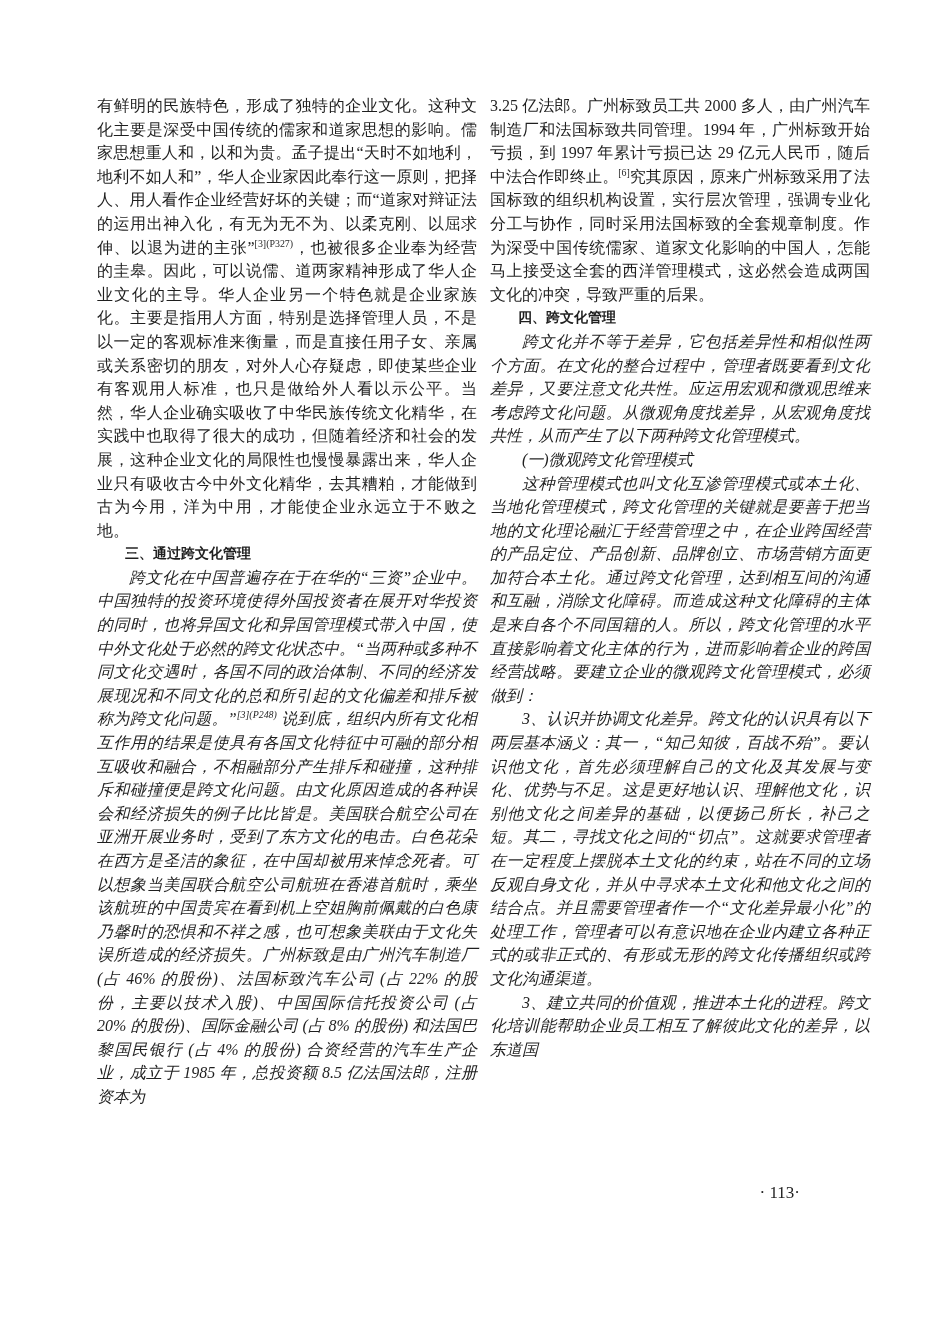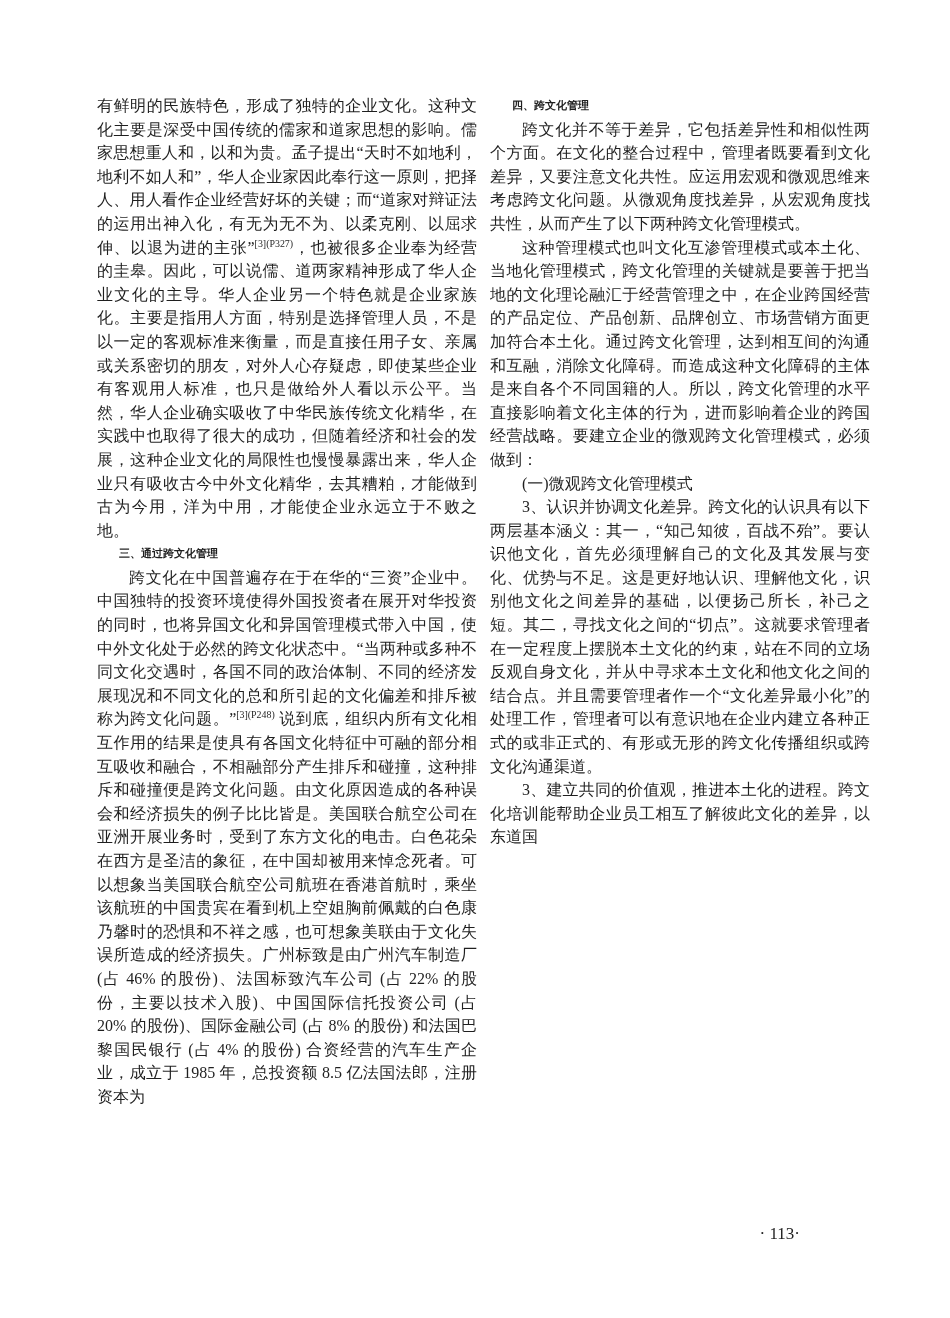--- a/index.html
+++ b/index.html
@@ -76,6 +76,7 @@
     </div>
 
     <div class="col">
+      <p class="cont rich">3.25 亿法郎。广州标致员工共 2000 多人，由广州汽车制造厂和法国标致共同管理。1994 年，广州标致开始亏损，到 1997 年累计亏损已达 29 亿元人民币，随后中法合作即终止。<sup>[6]</sup>究其原因，原来广州标致采用了法国标致的组织机构设置，实行层次管理，强调专业化分工与协作，同时采用法国标致的全套规章制度。作为深受中国传统儒家、道家文化影响的中国人，怎能马上接受这全套的西洋管理模式，这必然会造成两国文化的冲突，导致严重的后果。</p>
       <h3 class="heading">四、跨文化管理</h3>
       <p class="para rich">跨文化并不等于差异，它包括差异性和相似性两个方面。在文化的整合过程中，管理者既要看到文化差异，又要注意文化共性。应运用宏观和微观思维来考虑跨文化问题。从微观角度找差异，从宏观角度找共性，从而产生了以下两种跨文化管理模式。</p>
       <p class="para rich">这种管理模式也叫文化互渗管理模式或本土化、当地化管理模式，跨文化管理的关键就是要善于把当地的文化理论融汇于经营管理之中，在企业跨国经营的产品定位、产品创新、品牌创立、市场营销方面更加符合本土化。通过跨文化管理，达到相互间的沟通和互融，消除文化障碍。而造成这种文化障碍的主体是来自各个不同国籍的人。所以，跨文化管理的水平直接影响着文化主体的行为，进而影响着企业的跨国经营战略。要建立企业的微观跨文化管理模式，必须做到：</p>

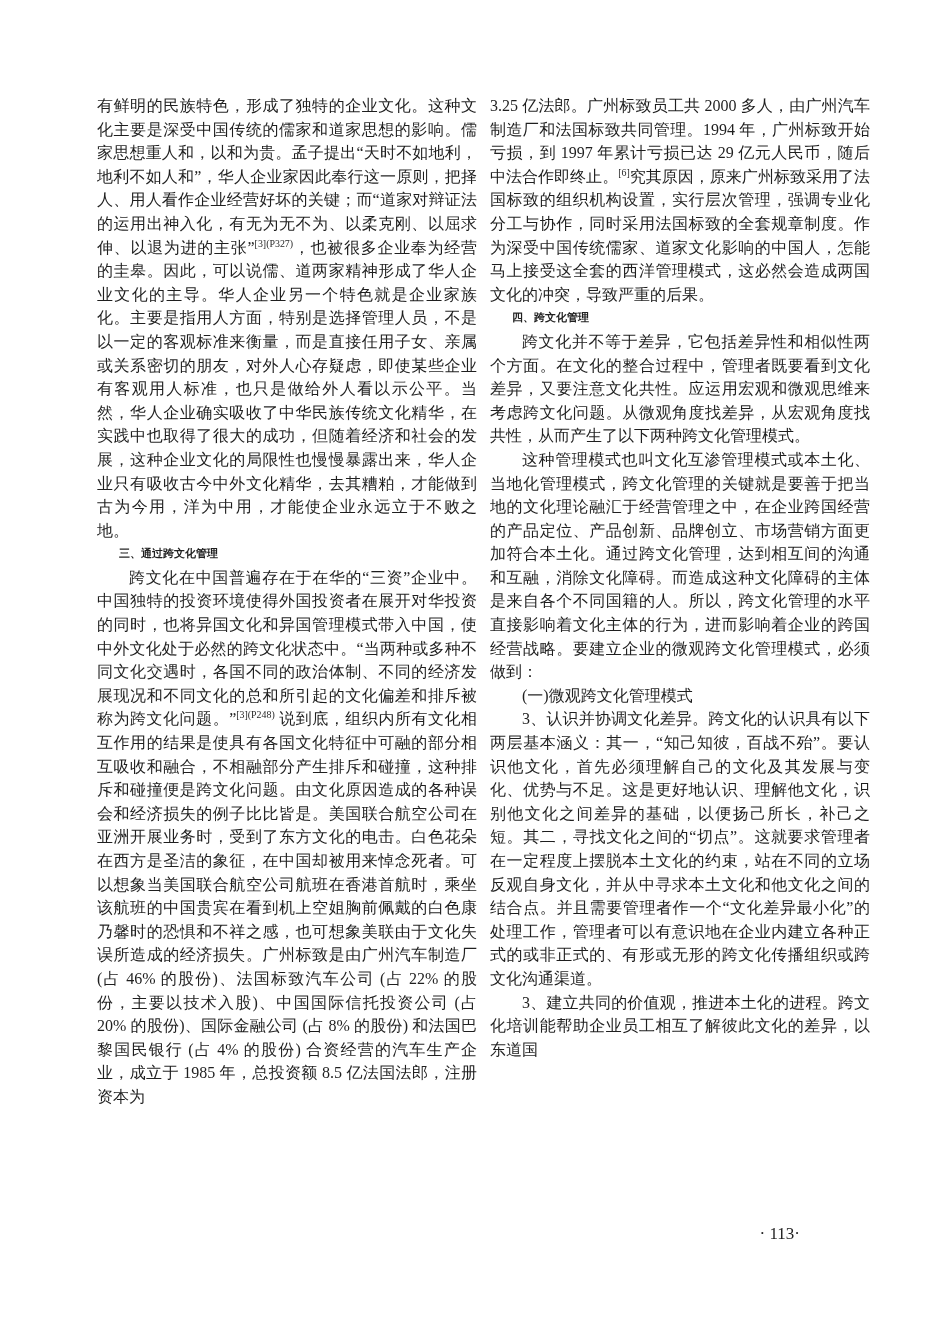--- a/index.html
+++ b/index.html
@@ -39,7 +39,7 @@
   .heading {
     font-family: "Liberation Sans", "DejaVu Sans", sans-serif;
     font-weight: 600;
-    font-size: 11px;
+    font-size: 14px;
     line-height: 23.6px;
     text-indent: 2em;
     text-align: left;

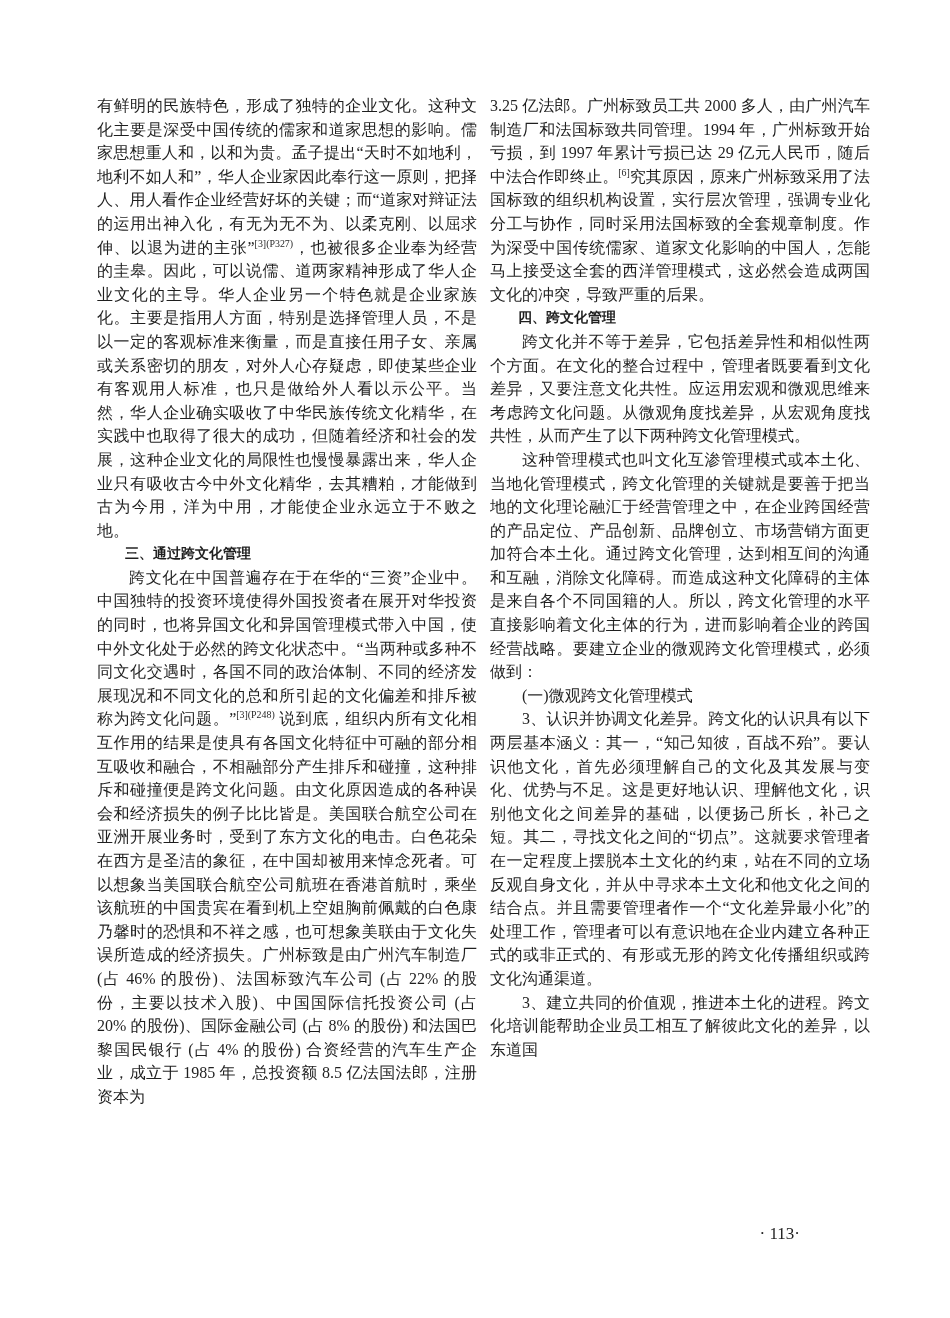--- a/index.html
+++ b/index.html
@@ -35,7 +35,7 @@
     padding: 0;
   }
   .cont { text-indent: 0; }
-  .para { text-indent: 2em; }
+  .para { text-indent: 2em; font-style: italic; }
   .heading {
     font-family: "Liberation Sans", "DejaVu Sans", sans-serif;
     font-weight: 600;

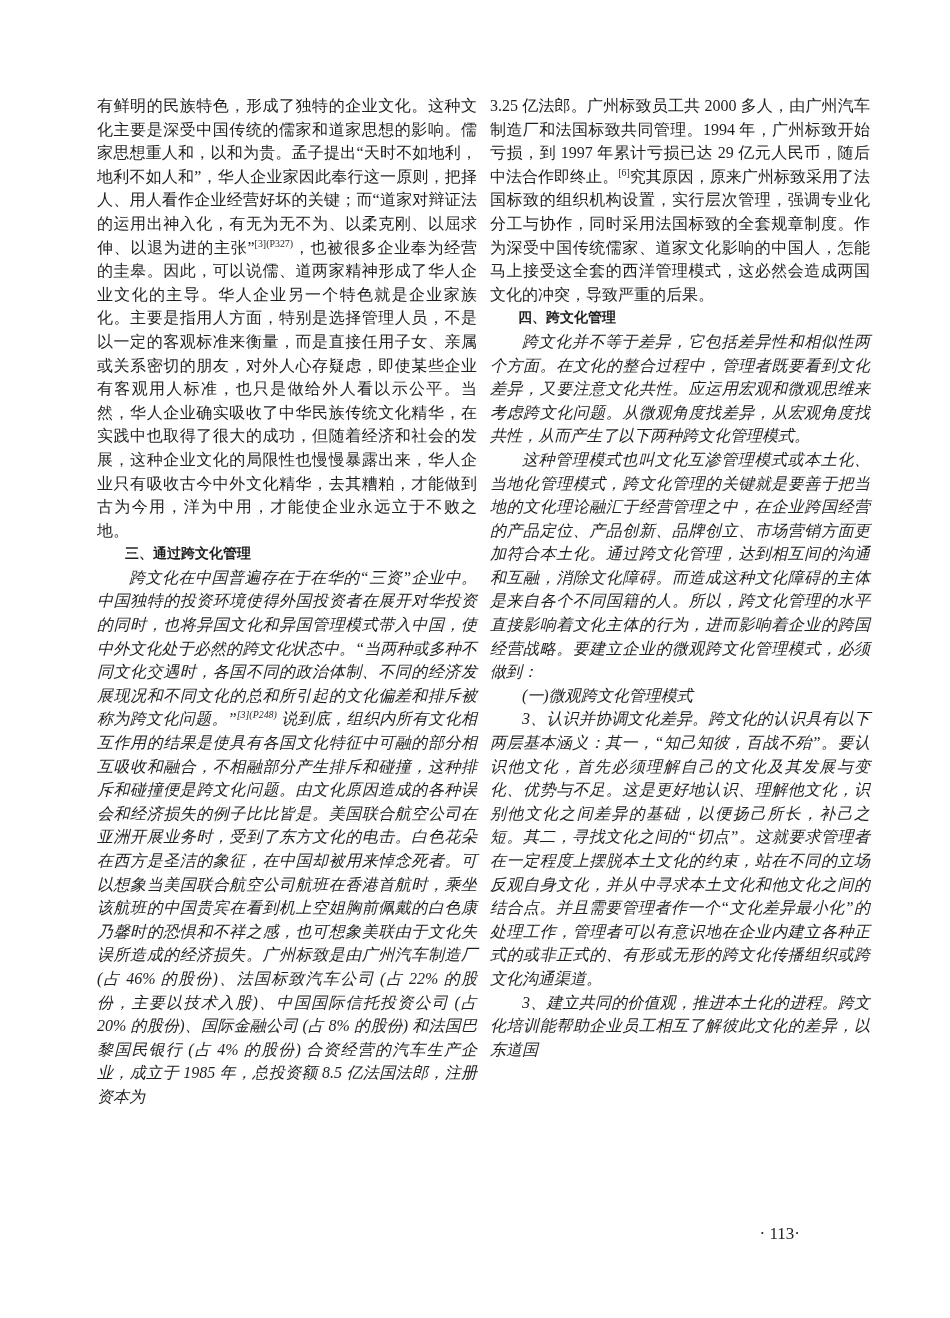--- a/index.html
+++ b/index.html
@@ -79,8 +79,8 @@
       <p class="cont rich">3.25 亿法郎。广州标致员工共 2000 多人，由广州汽车制造厂和法国标致共同管理。1994 年，广州标致开始亏损，到 1997 年累计亏损已达 29 亿元人民币，随后中法合作即终止。<sup>[6]</sup>究其原因，原来广州标致采用了法国标致的组织机构设置，实行层次管理，强调专业化分工与协作，同时采用法国标致的全套规章制度。作为深受中国传统儒家、道家文化影响的中国人，怎能马上接受这全套的西洋管理模式，这必然会造成两国文化的冲突，导致严重的后果。</p>
       <h3 class="heading">四、跨文化管理</h3>
       <p class="para rich">跨文化并不等于差异，它包括差异性和相似性两个方面。在文化的整合过程中，管理者既要看到文化差异，又要注意文化共性。应运用宏观和微观思维来考虑跨文化问题。从微观角度找差异，从宏观角度找共性，从而产生了以下两种跨文化管理模式。</p>
+      <p class="para">(一)微观跨文化管理模式</p>
       <p class="para rich">这种管理模式也叫文化互渗管理模式或本土化、当地化管理模式，跨文化管理的关键就是要善于把当地的文化理论融汇于经营管理之中，在企业跨国经营的产品定位、产品创新、品牌创立、市场营销方面更加符合本土化。通过跨文化管理，达到相互间的沟通和互融，消除文化障碍。而造成这种文化障碍的主体是来自各个不同国籍的人。所以，跨文化管理的水平直接影响着文化主体的行为，进而影响着企业的跨国经营战略。要建立企业的微观跨文化管理模式，必须做到：</p>
-      <p class="para">(一)微观跨文化管理模式</p>
       <p class="para rich">3、认识并协调文化差异。跨文化的认识具有以下两层基本涵义：其一，“知己知彼，百战不殆”。要认识他文化，首先必须理解自己的文化及其发展与变化、优势与不足。这是更好地认识、理解他文化，识别他文化之间差异的基础，以便扬己所长，补己之短。其二，寻找文化之间的“切点”。这就要求管理者在一定程度上摆脱本土文化的约束，站在不同的立场反观自身文化，并从中寻求本土文化和他文化之间的结合点。并且需要管理者作一个“文化差异最小化”的处理工作，管理者可以有意识地在企业内建立各种正式的或非正式的、有形或无形的跨文化传播组织或跨文化沟通渠道。</p>
       <p class="para rich">3、建立共同的价值观，推进本土化的进程。跨文化培训能帮助企业员工相互了解彼此文化的差异，以东道国</p>
     </div>

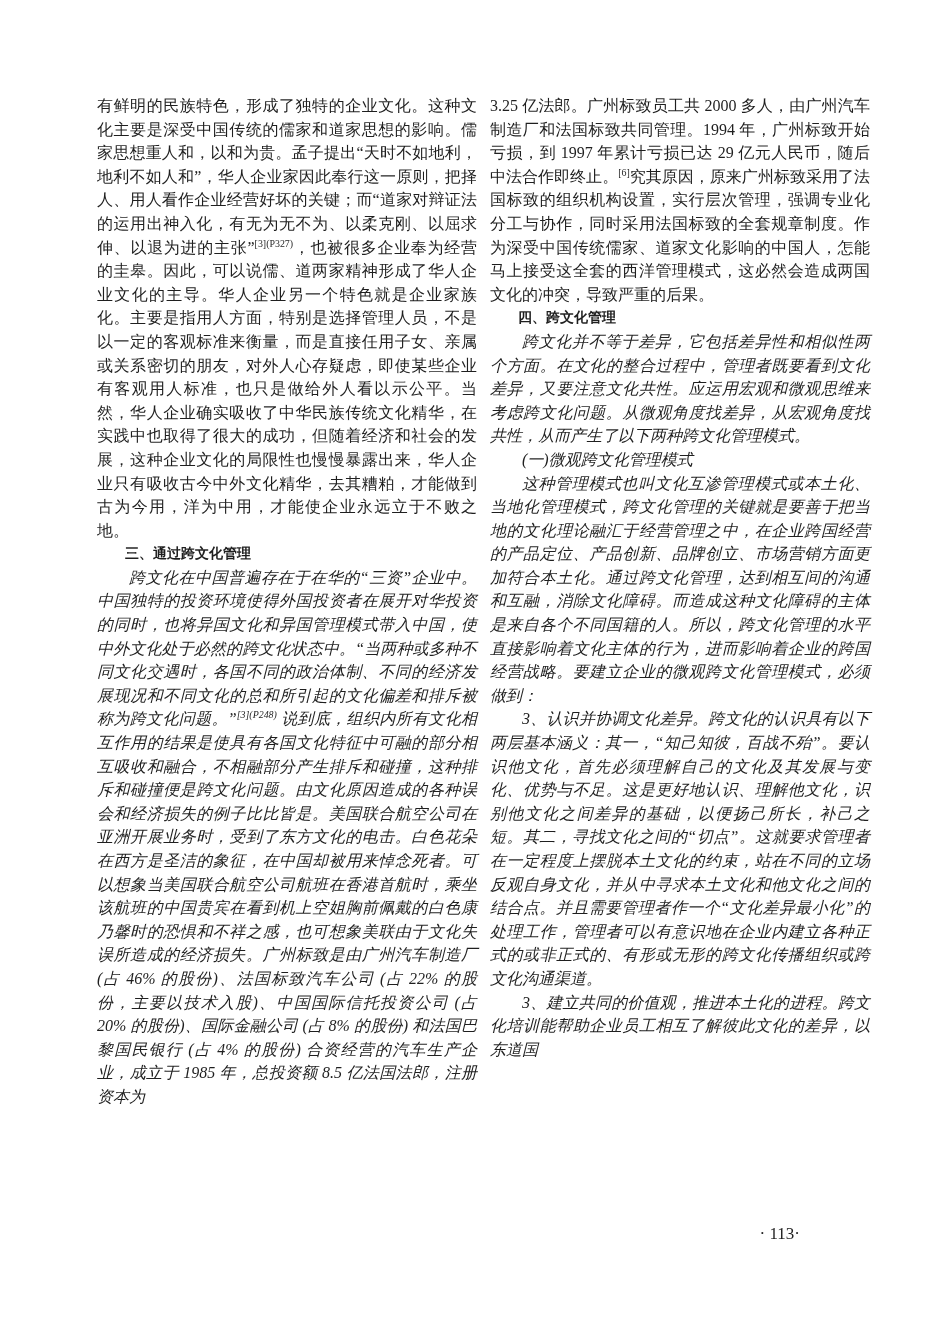--- a/index.html
+++ b/index.html
@@ -52,7 +52,7 @@
   }
   .pageno {
     position: absolute;
-    top: 1224px;
+    top: 1183px;
     left: 490px;
     width: 380px;
     box-sizing: border-box;

